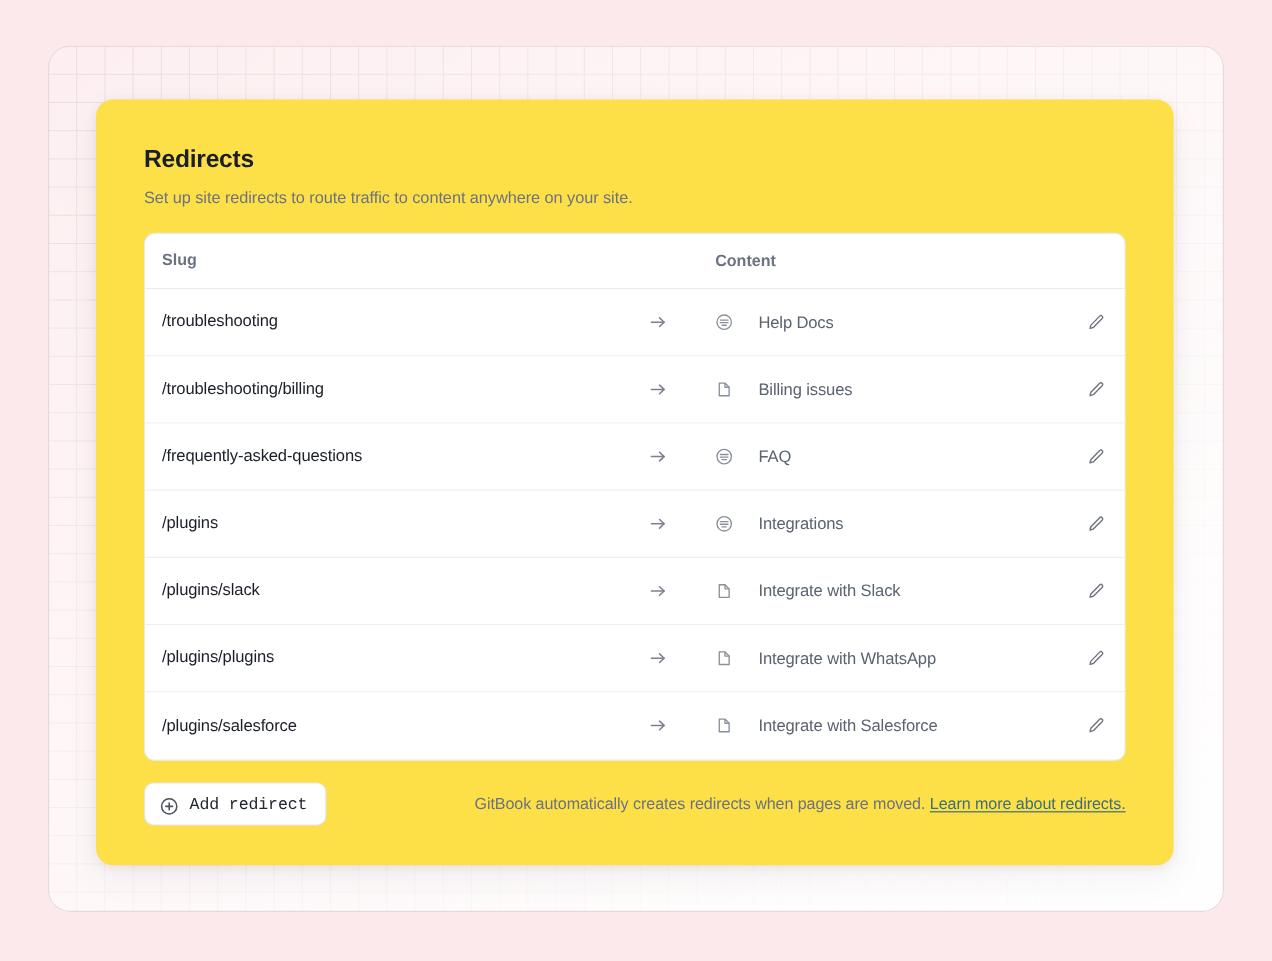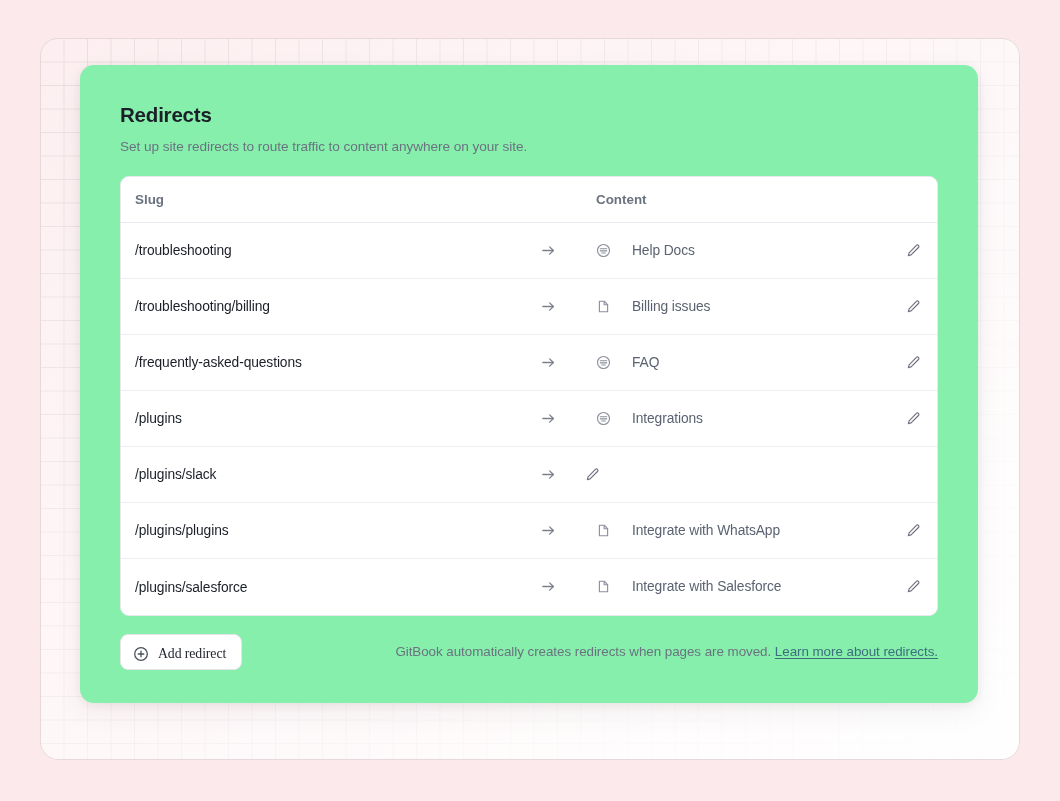--- a/index.html
+++ b/index.html
@@ -40,10 +40,10 @@
   .card {
     position: absolute;
     left: 80px;
-    top: 65px;
+    top: 83px;
     width: 898px;
     height: 638px;
-    background: #86efac;
+    background: #fde047;
     border-radius: 14px;
     box-shadow: 0 2px 10px rgba(40,20,25,0.07), 0 10px 30px rgba(40,20,25,0.05);
     padding: 38px 40px 0 40px;

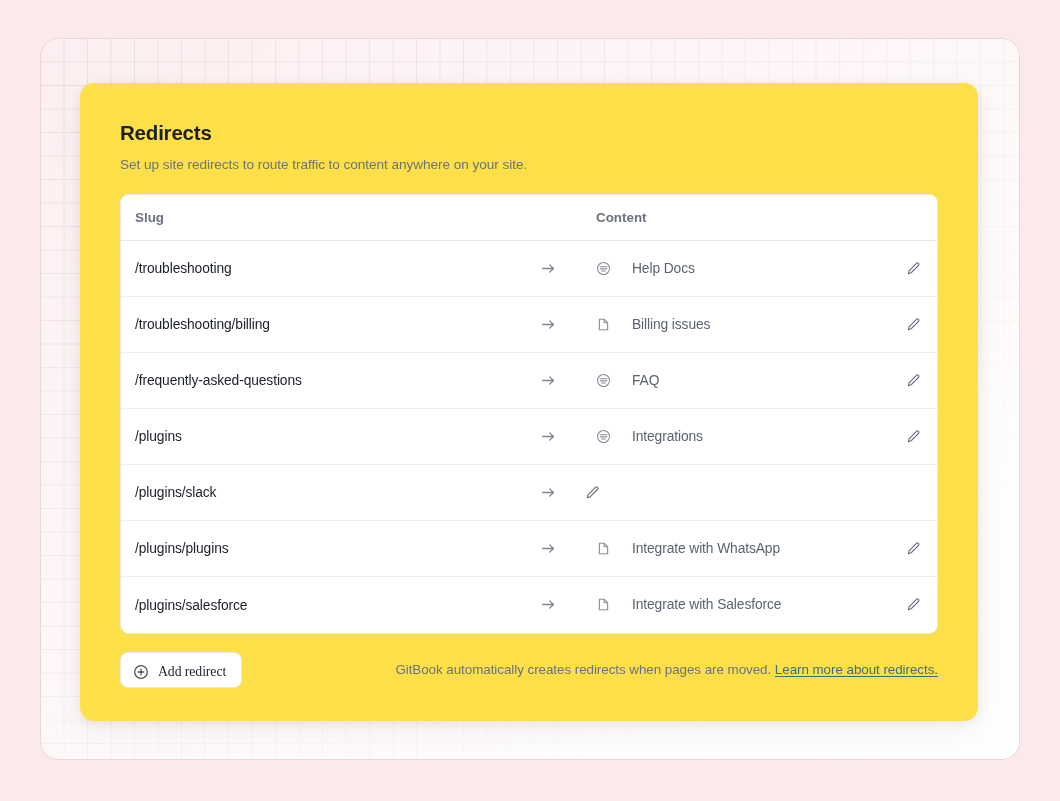--- a/index.html
+++ b/index.html
@@ -302,6 +302,15 @@
               </svg>
             </span>
           </div>
+          <div class="col-content">
+            <span class="icon type-icon">
+              <svg width="15" height="15" viewBox="0 0 16 16" fill="none" stroke="currentColor" stroke-width="1.2" stroke-linejoin="round">
+                <path d="M3.6 2.4h5.1l3.7 3.7v7.5H3.6z"></path>
+                <path d="M8.7 2.4v3.7h3.7"></path>
+              </svg>
+            </span>
+            <span class="content-text">Integrate with Slack</span>
+          </div>
           <div class="col-edit">
             <span class="icon edit-icon">
               <svg width="15" height="15" viewBox="0 0 16 16" fill="none" stroke="currentColor" stroke-width="1.25" stroke-linecap="round" stroke-linejoin="round">

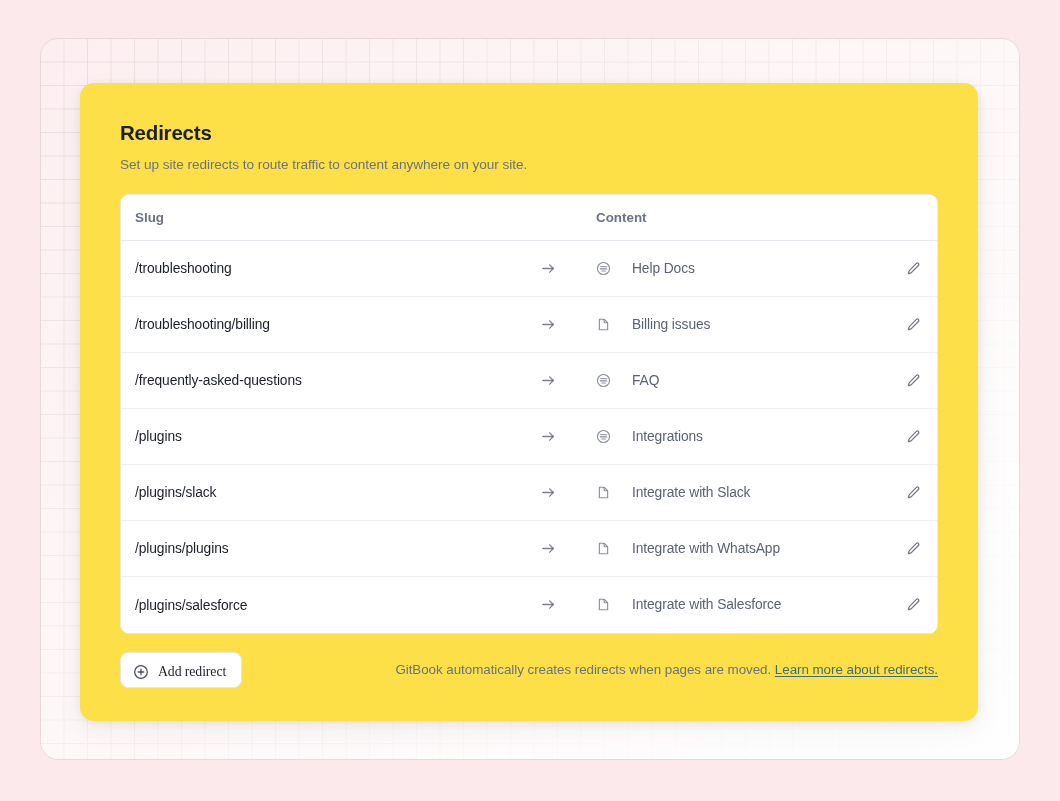--- a/index.html
+++ b/index.html
@@ -140,7 +140,7 @@
     background: #fff;
     font-size: 13.8px;
     color: #22262f;
-    font-family: Liberation Serif, serif;
+    font-family: Liberation Mono, monospace;
     cursor: pointer;
     letter-spacing: -0.1px;
   }

